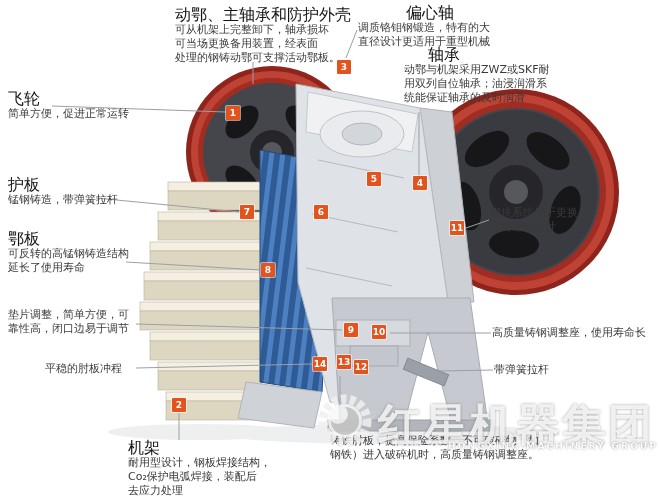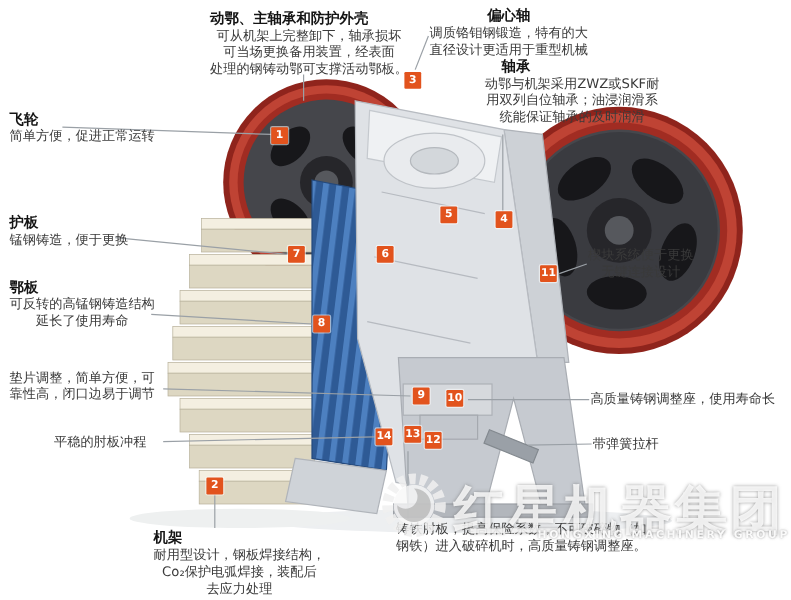--- a/index.html
+++ b/index.html
@@ -10,7 +10,7 @@
   }
   .layer { position:absolute; left:0; top:0; pointer-events:none; }
   .callout { position:absolute; font-size:11px; line-height:14px; color:#3a3a3a; }
-  .c-title { font-weight:bold; color:#141414; font-size:12px; margin-bottom:1px; }
+  .c-title { font-weight:normal; color:#141414; font-size:16px; margin-bottom:1px; }
   .c-body  { white-space:pre-line;text-align:center; }
   .badge {
     position:absolute; width:14px; height:14px; background:#e2531d; color:#fff;

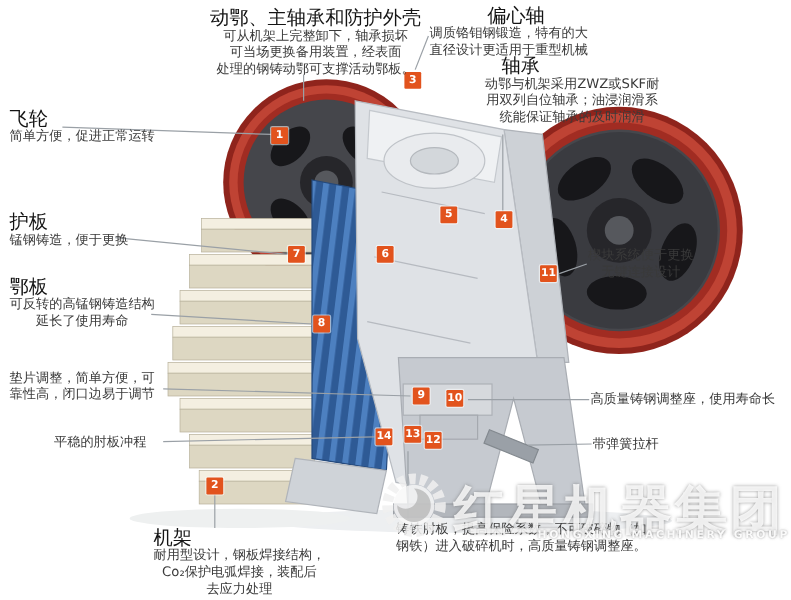--- a/index.html
+++ b/index.html
@@ -11,7 +11,7 @@
   .layer { position:absolute; left:0; top:0; pointer-events:none; }
   .callout { position:absolute; font-size:11px; line-height:14px; color:#3a3a3a; }
   .c-title { font-weight:normal; color:#141414; font-size:16px; margin-bottom:1px; }
-  .c-body  { white-space:pre-line;text-align:center; }
+  .c-body  { white-space:pre-line; }
   .badge {
     position:absolute; width:14px; height:14px; background:#e2531d; color:#fff;
     font-size:9px; font-weight:bold; display:flex; align-items:center; justify-content:center;

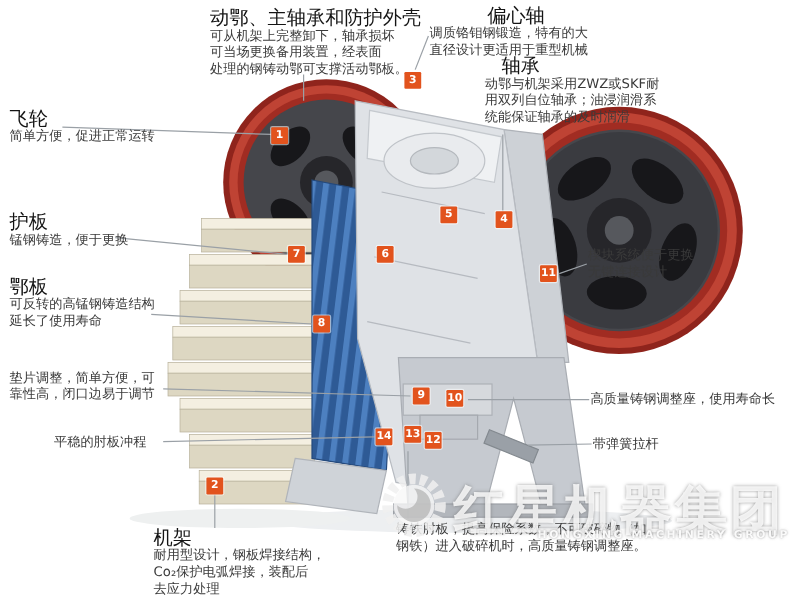--- a/index.html
+++ b/index.html
@@ -163,7 +163,7 @@
   </div>
 
   <div class="callout" style="left:404px;top:48px">
-    <div class="c-title" style="margin-left:14px">轴承</div>
+    <div class="c-title" style="margin-left:24px">轴承</div>
     <div class="c-body">动鄂与机架采用ZWZ或SKF耐
 用双列自位轴承；油浸润滑系
 统能保证轴承的及时润滑</div>

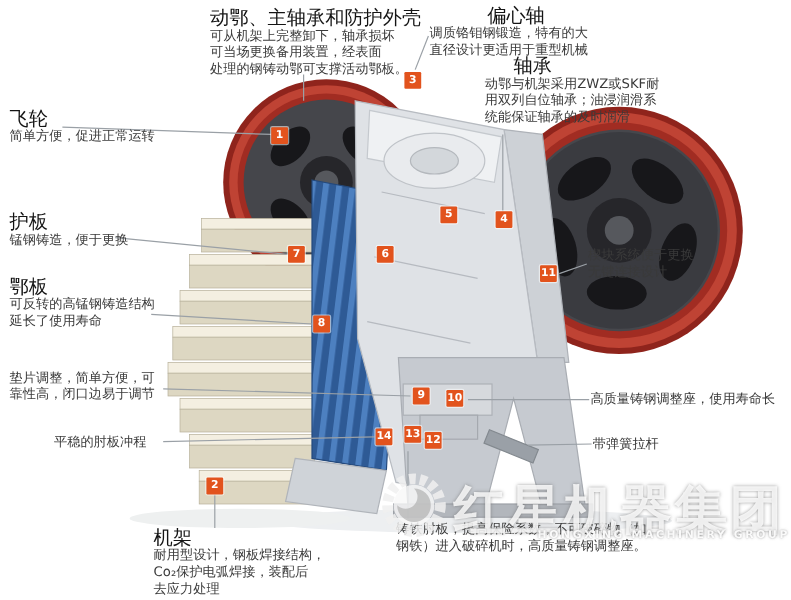--- a/index.html
+++ b/index.html
@@ -176,7 +176,7 @@
 
   <div class="callout" style="left:8px;top:178px">
     <div class="c-title">护板</div>
-    <div class="c-body">锰钢铸造，便于更换</div>
+    <div class="c-body">锰钢铸造，带弹簧拉杆</div>
   </div>
 
   <div class="callout" style="left:8px;top:232px">

